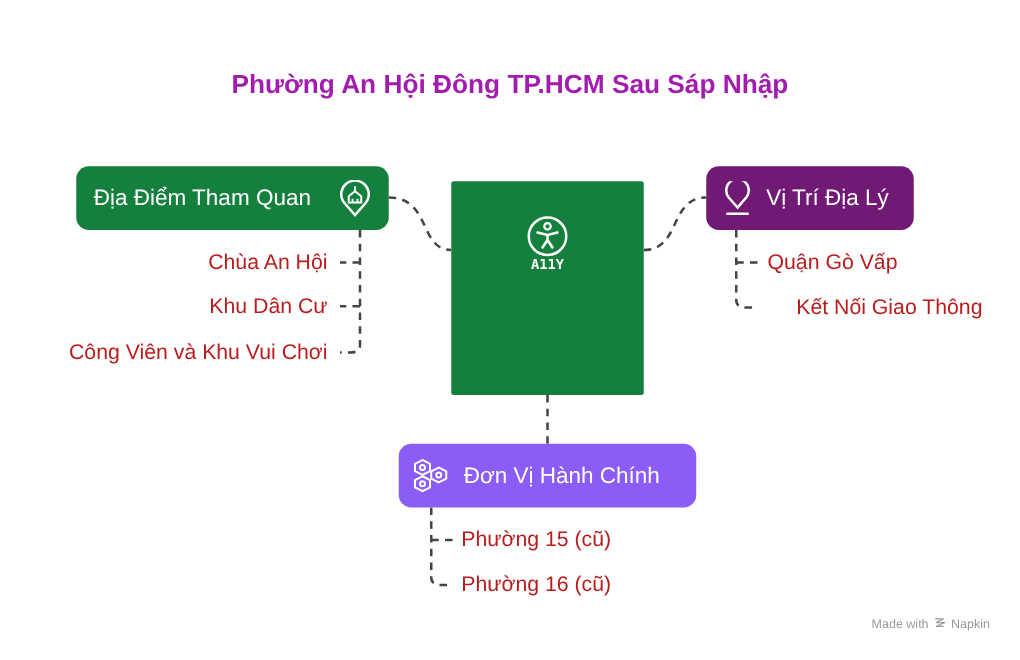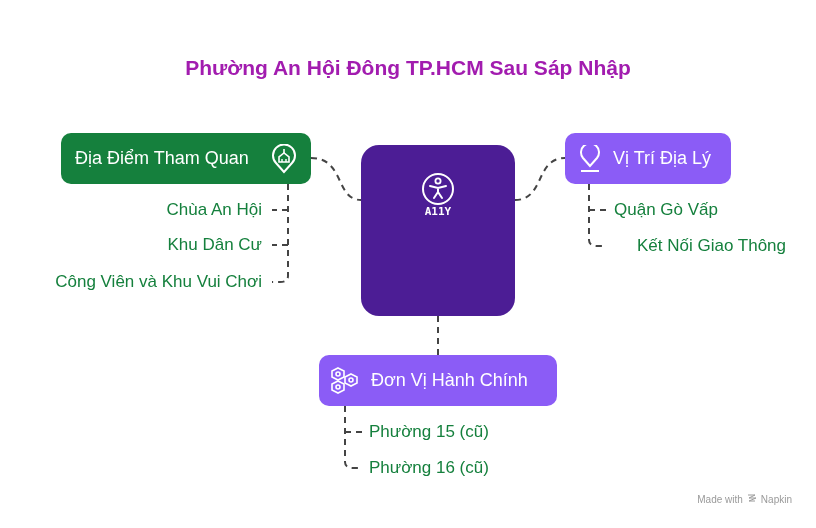--- a/index.html
+++ b/index.html
@@ -10,7 +10,7 @@
   .box { position:absolute; border-radius:10px; color:#ffffff; display:flex; align-items:center;
          font-size:18px; box-sizing:border-box; }
   .yellow { background:#15803d; left:61px; top:133px; width:250px; height:51px; padding-left:14px; }
-  .green { background:#8b5cf6; left:565px; top:133px; width:166px; height:51px; padding-left:14px;text-align:center; }
+  .green { background:#701a75; left:565px; top:133px; width:166px; height:51px; padding-left:14px;text-align:center; }
   .purple { background:#8b5cf6; left:319px; top:355px; width:238px; height:51px; padding-left:10px; }
   .center { position:absolute; left:361px; top:145px; width:154px; height:171px; background:#4c1d95;
             border-radius:18px; color:#fff; text-align:center; }

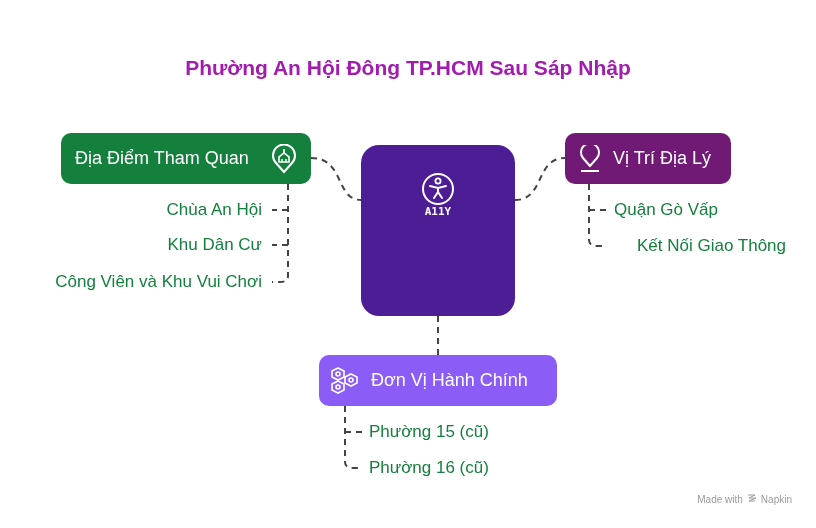--- a/index.html
+++ b/index.html
@@ -18,7 +18,7 @@
   .center .a11y { position:absolute; left:0; width:154px; top:60px; font-size:11px; font-weight:bold;
                   font-family:"DejaVu Sans Mono", monospace; }
   .center .label { position:absolute; left:0; width:154px; top:77px; font-size:18px; line-height:24px; }
-  .leaf { position:absolute; font-size:17px; color:#15803d; white-space:nowrap; }
+  .leaf { position:absolute; font-size:17px; color:#b91c1c; white-space:nowrap; }
   .right { text-align:right; }
   .footer { position:absolute; right:24px; top:493px; font-size:10px; color:#9a9a9a; display:flex; align-items:center; gap:4px; }
   svg.lines { position:absolute; left:0; top:0; }

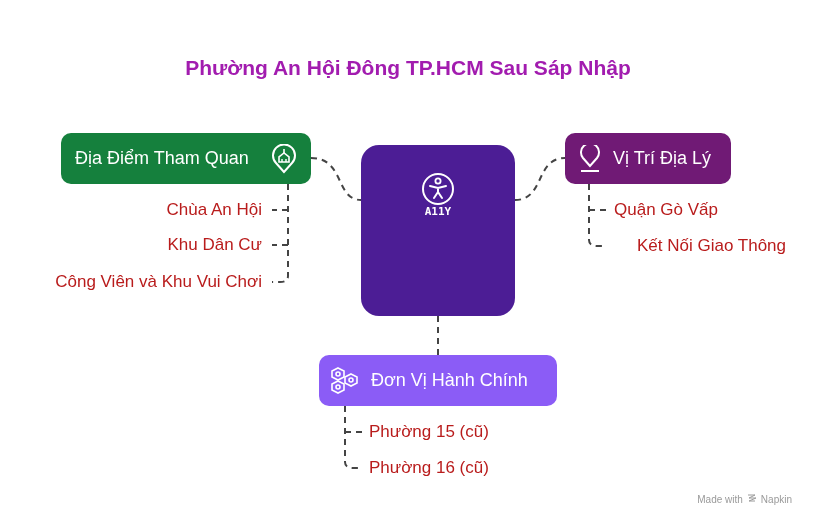--- a/index.html
+++ b/index.html
@@ -12,8 +12,8 @@
   .yellow { background:#15803d; left:61px; top:133px; width:250px; height:51px; padding-left:14px; }
   .green { background:#701a75; left:565px; top:133px; width:166px; height:51px; padding-left:14px;text-align:center; }
   .purple { background:#8b5cf6; left:319px; top:355px; width:238px; height:51px; padding-left:10px; }
-  .center { position:absolute; left:361px; top:145px; width:154px; height:171px; background:#4c1d95;
-            border-radius:18px; color:#fff; text-align:center; }
+  .center { position:absolute; left:361px; top:145px; width:154px; height:171px; background:#15803d;
+            border-radius:2px; color:#fff; text-align:center; }
   .center .icon { position:absolute; left:59px; top:26px; }
   .center .a11y { position:absolute; left:0; width:154px; top:60px; font-size:11px; font-weight:bold;
                   font-family:"DejaVu Sans Mono", monospace; }

